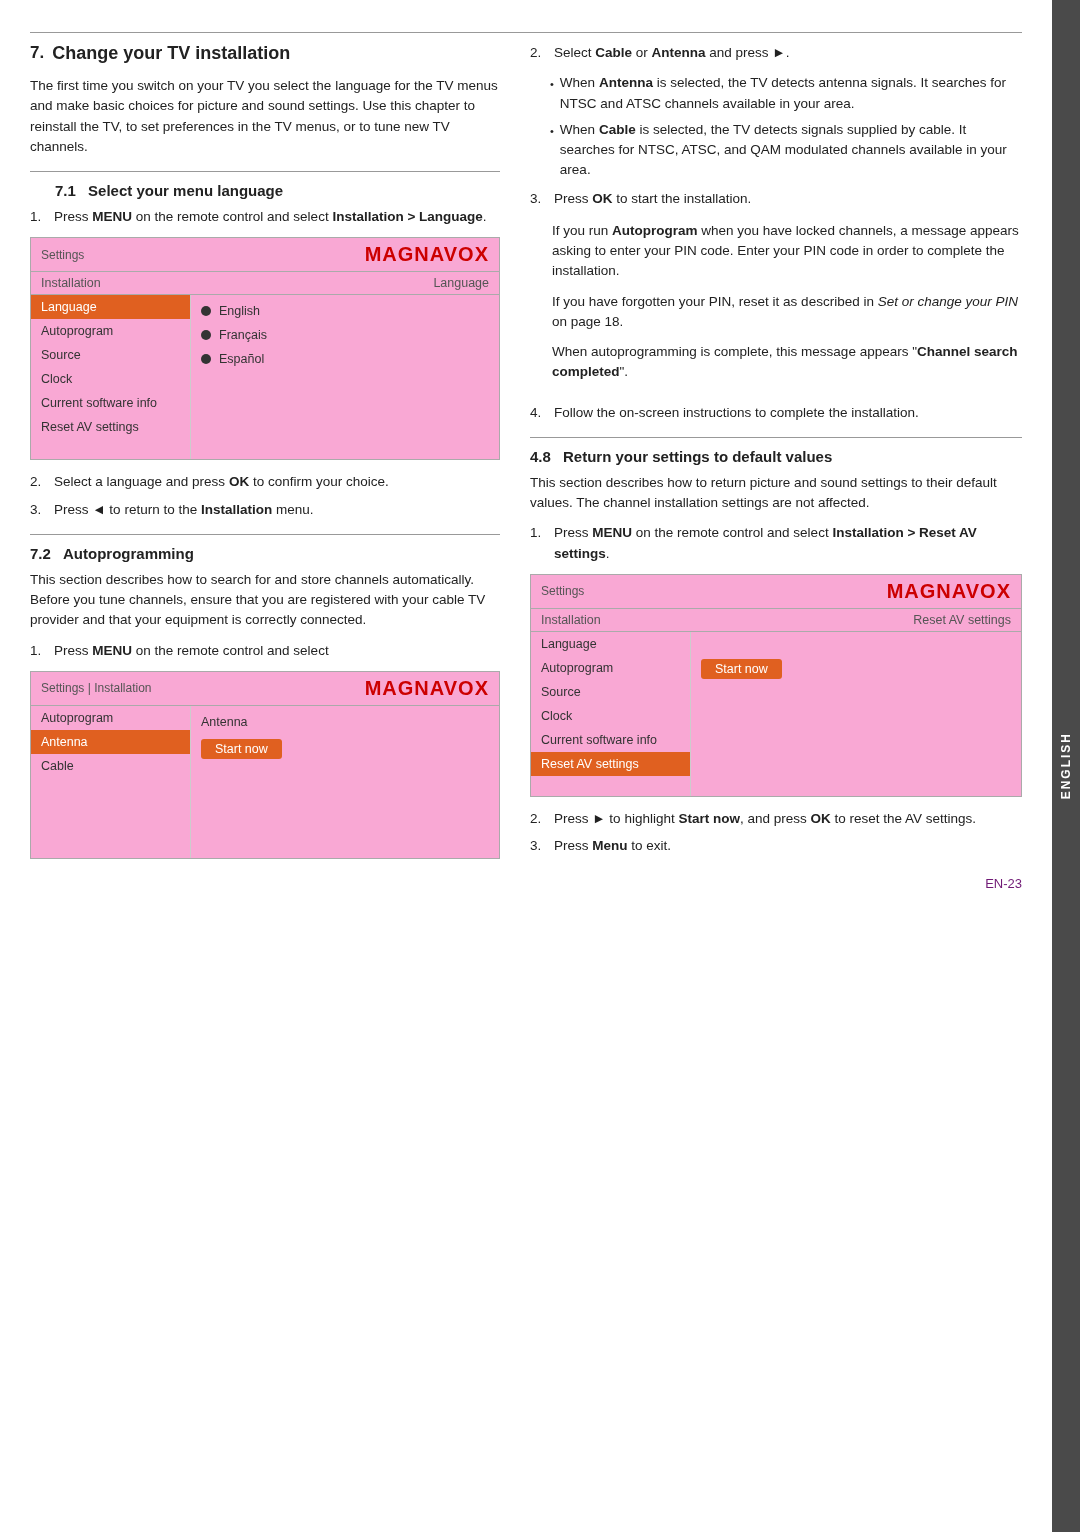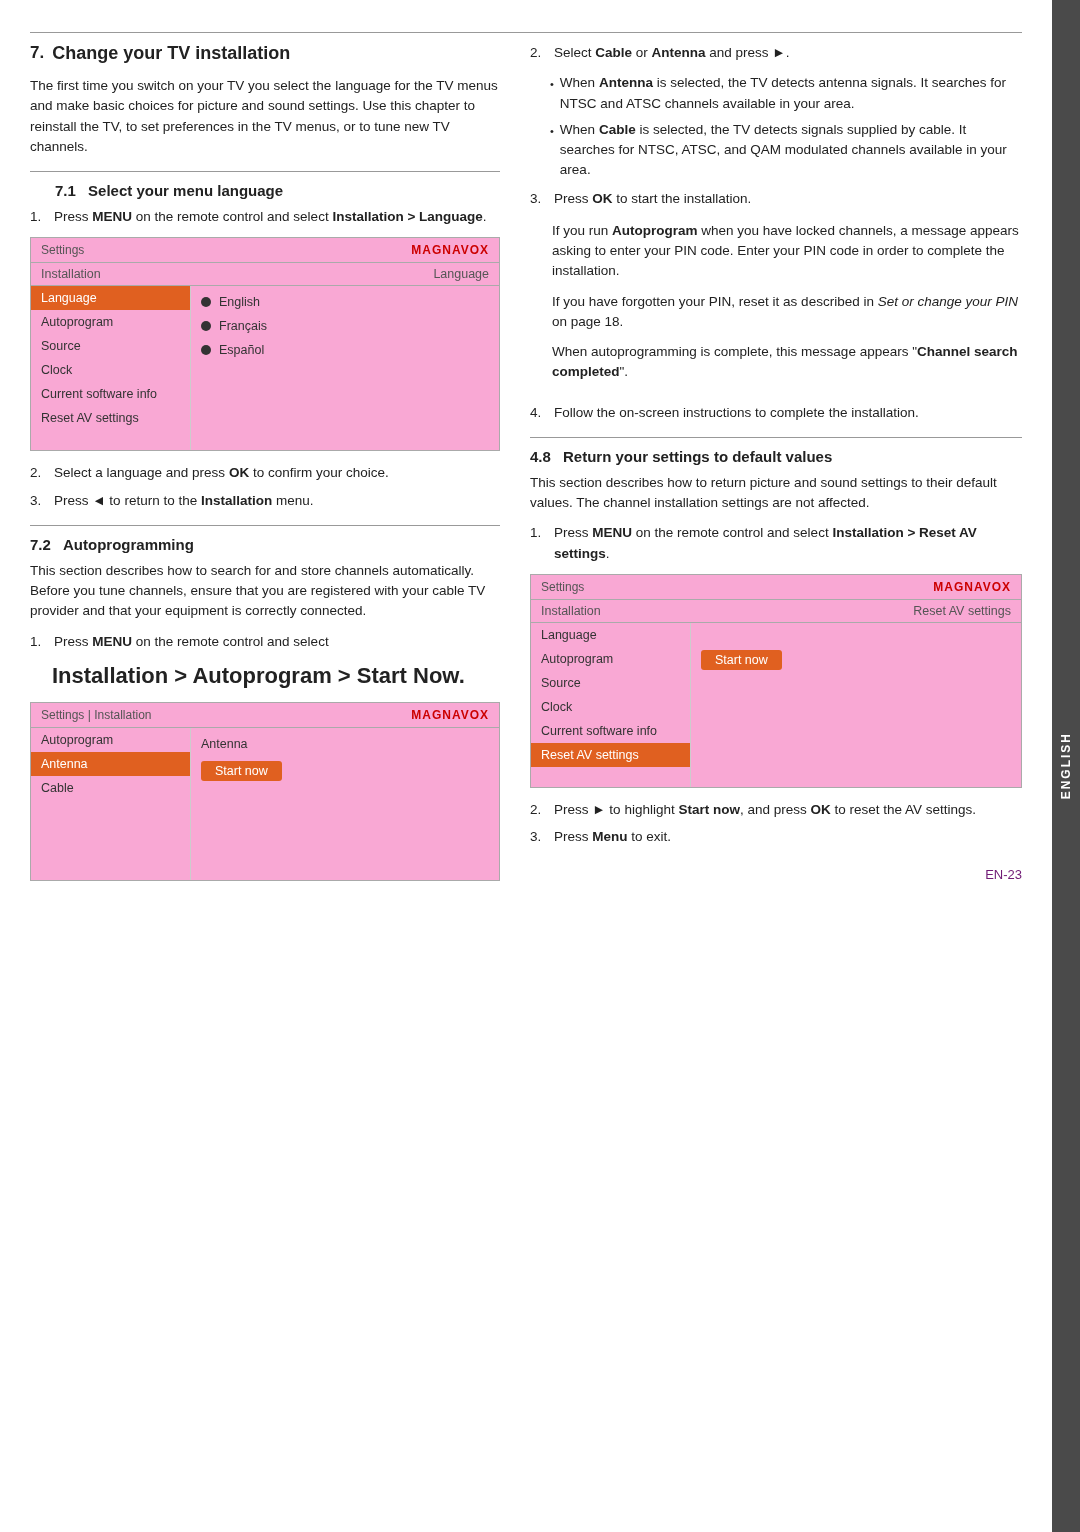--- a/index.html
+++ b/index.html
@@ -160,7 +160,7 @@
     }
 
     .settings-header-brand {
-      font-size: 12px;
+      font-size: 20px;
       font-weight: bold;
       color: #cc0000;
       letter-spacing: 1px;

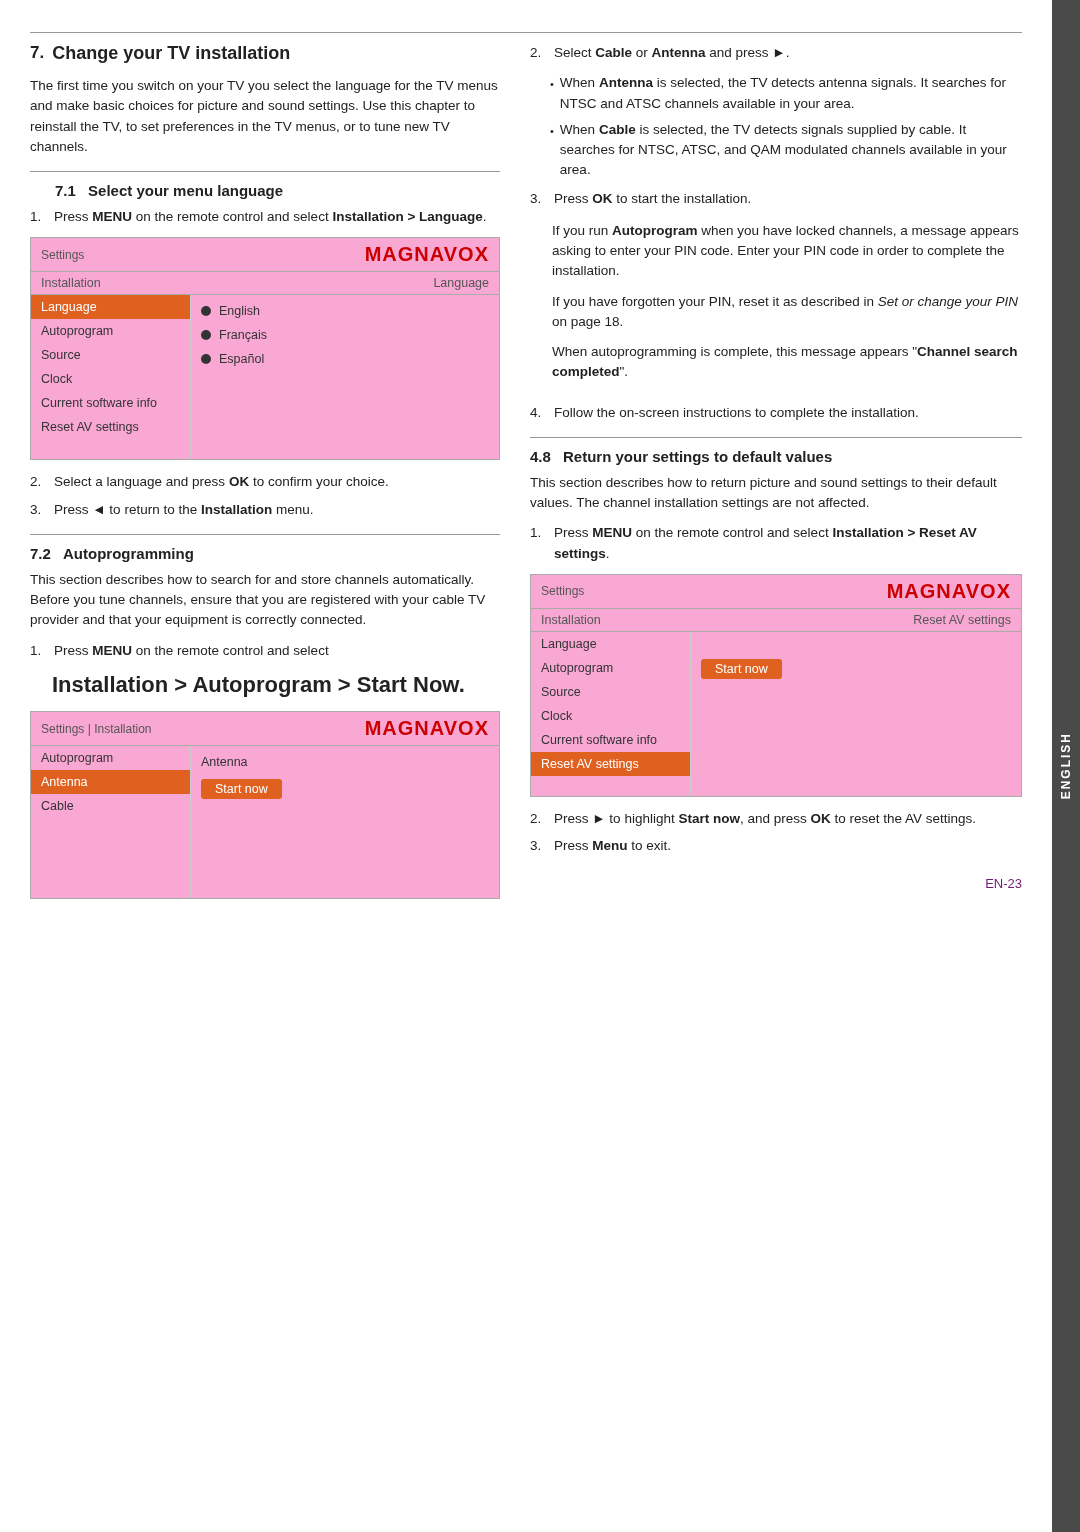--- a/index.html
+++ b/index.html
@@ -350,7 +350,6 @@
             <span>Press <span class="bold">MENU</span> on the remote control and select</span>
           </li>
         </ul>
-        <div class="large-path-heading">Installation &gt; Autoprogram &gt; Start Now.</div>
 
         <div class="settings-box">
           <div class="settings-header">

